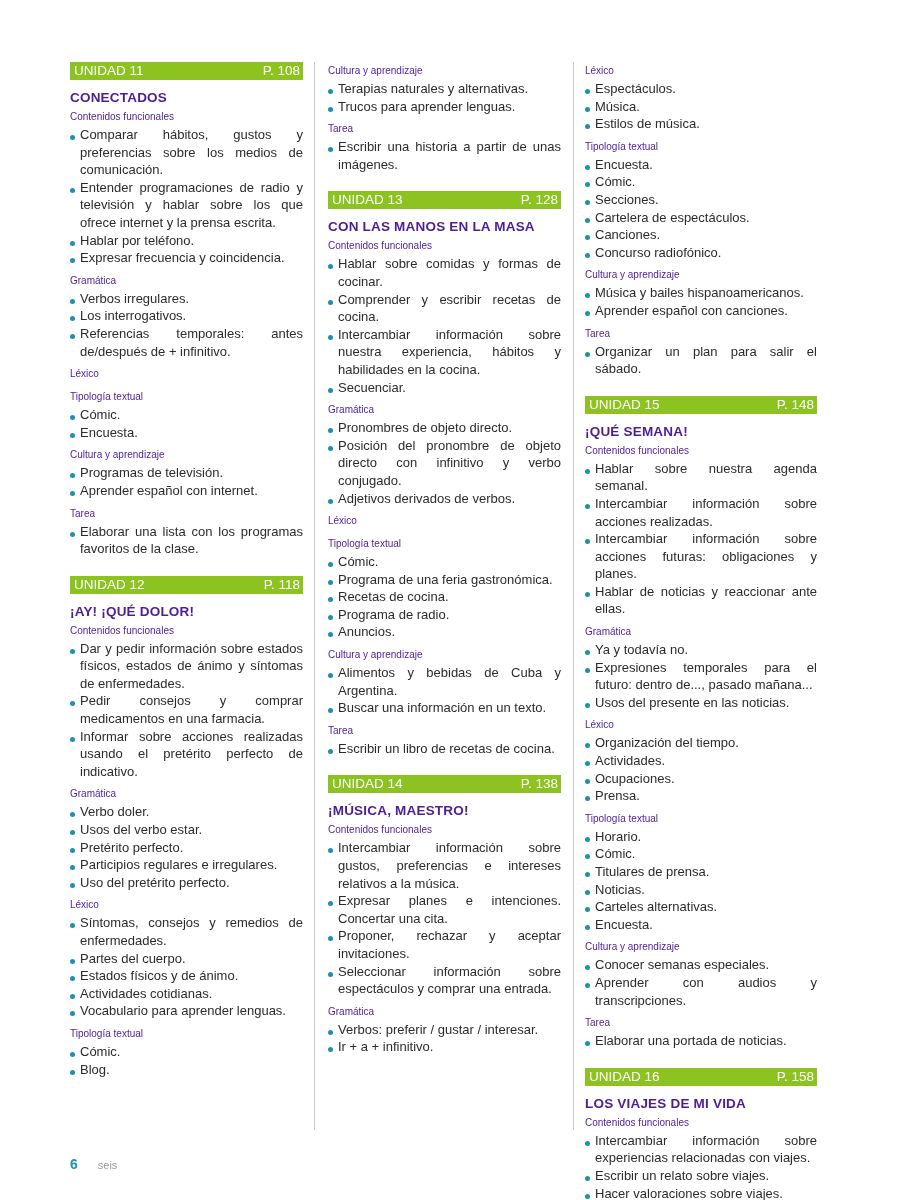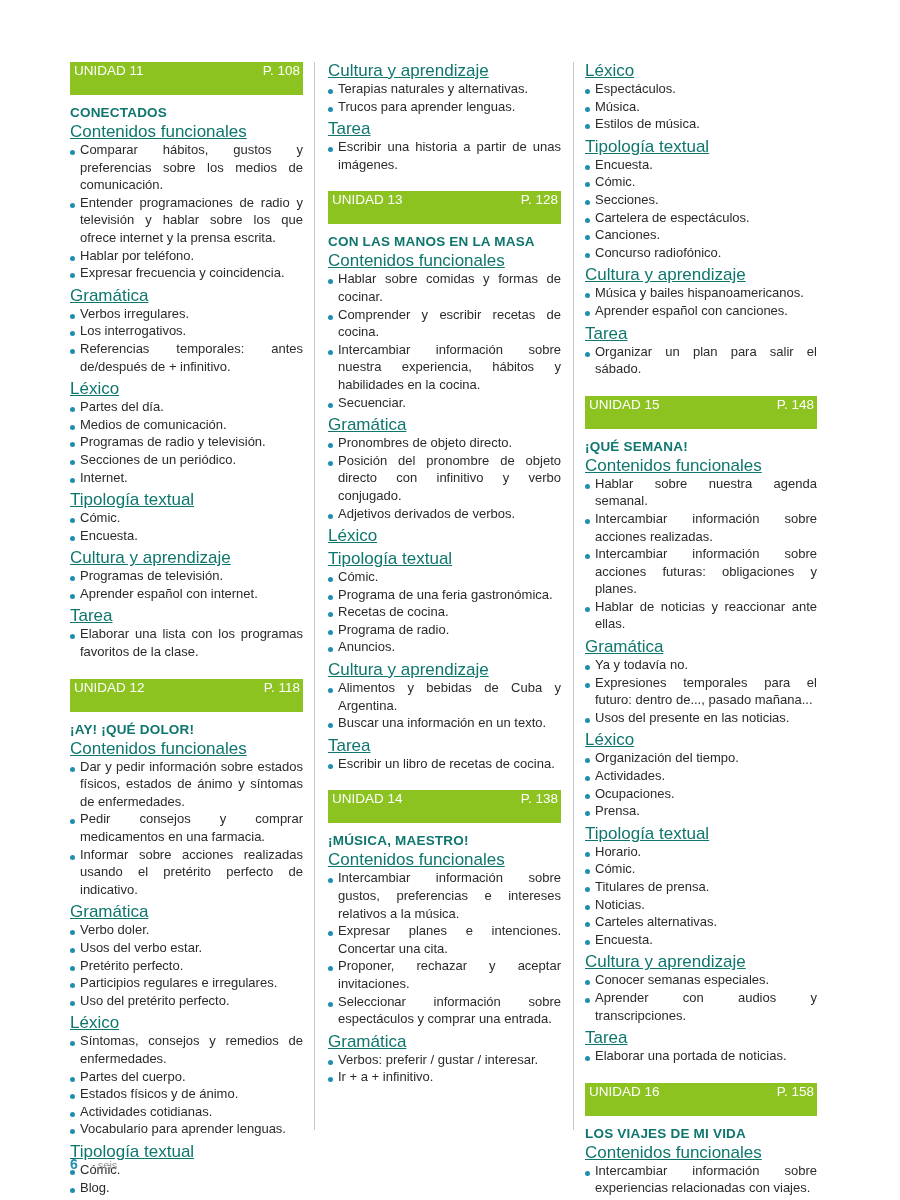--- a/index.html
+++ b/index.html
@@ -12,7 +12,7 @@
   .divider { position: absolute; top: 62px; width: 1px; height: 1068px; background: #c8c8c8; }
   .div1 { left: 314px; }
   .div2 { left: 573px; }
-  .unit-bar { background: #8cc320; color: #ffffff; font-size: 13.5px; height: 33px; line-height: 18px;
+  .unit-bar { background: #8cc320; color: #ffffff; font-size: 13.5px; height: 18px; line-height: 18px;
     padding: 0 3px 0 4px; display: flex; justify-content: space-between; margin-top: 18px; }
   .unit-bar.first { margin-top: 0; }
   .unit-title { color: #0f766e; font-weight: bold; font-size: 13.5px; margin-top: 10px; margin-bottom: 3px; letter-spacing: 0.2px; }

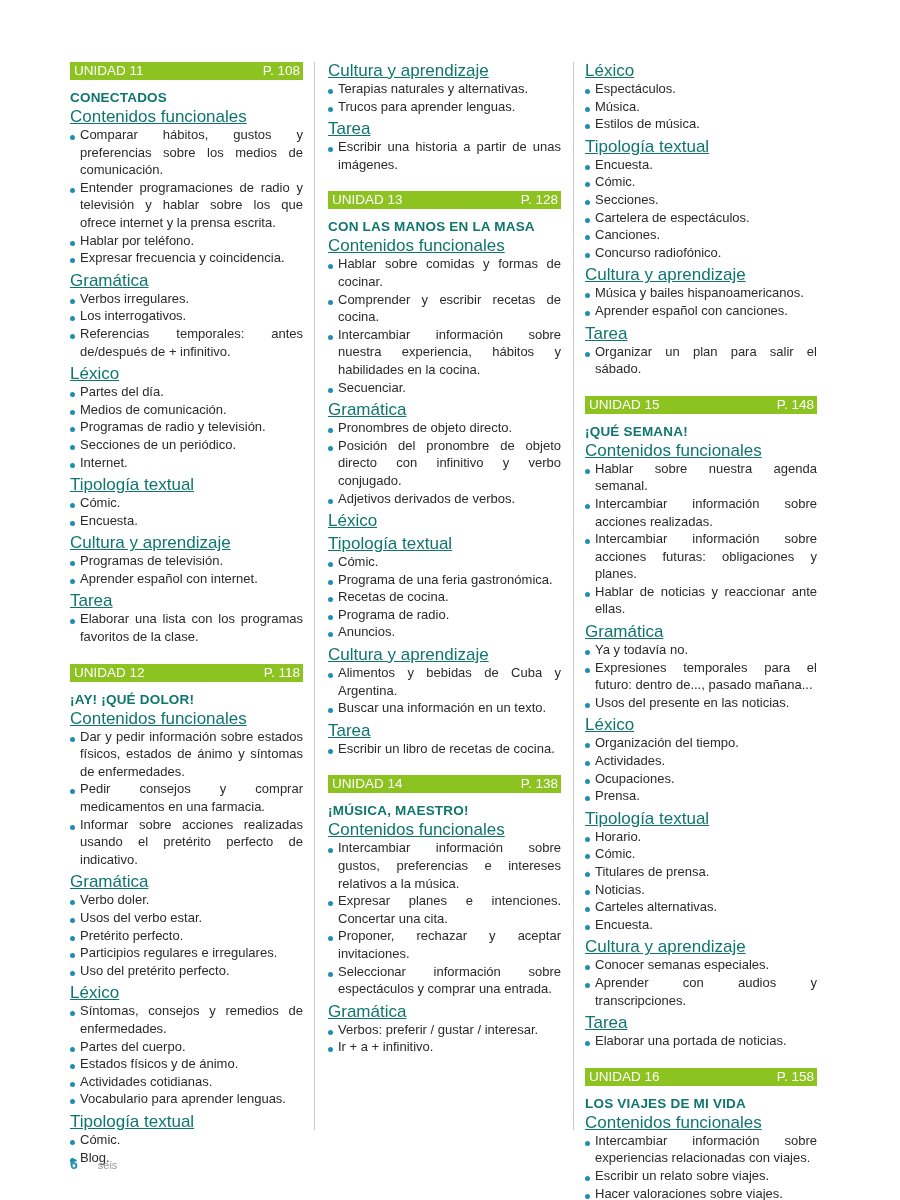--- a/index.html
+++ b/index.html
@@ -16,7 +16,7 @@
     padding: 0 3px 0 4px; display: flex; justify-content: space-between; margin-top: 18px; }
   .unit-bar.first { margin-top: 0; }
   .unit-title { color: #0f766e; font-weight: bold; font-size: 13.5px; margin-top: 10px; margin-bottom: 3px; letter-spacing: 0.2px; }
-  .sec-head { color: #0f766e; font-size: 17px; margin-top: 5px; line-height: 18px; text-decoration: underline; }
+  .sec-head { color: #4c1d95; font-size: 10px; margin-top: 5px; line-height: 18px; }
   .sec-head.first { margin-top: 0; }
   ul { list-style: none; }
   li { font-size: 13px; line-height: 17.6px; padding-left: 10px; position: relative; text-align: justify; }

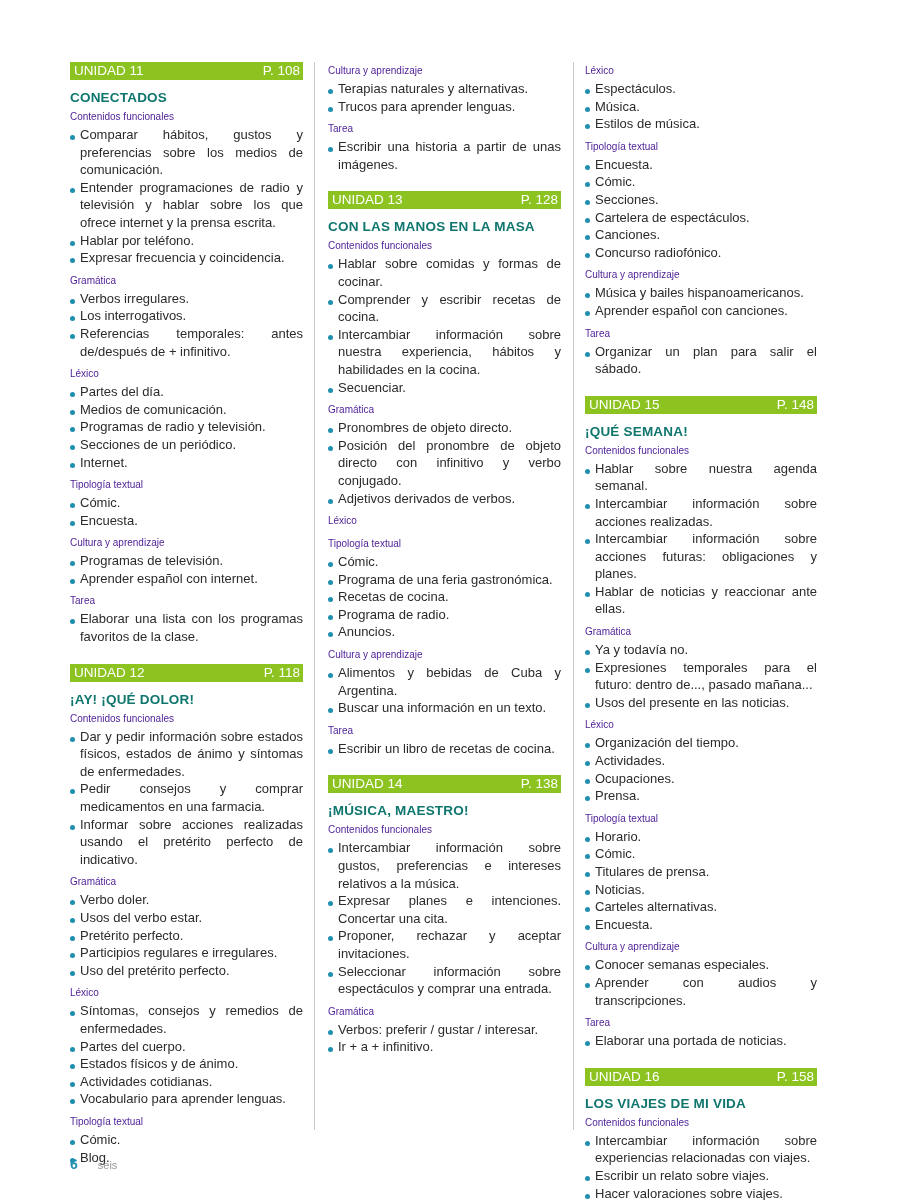--- a/index.html
+++ b/index.html
@@ -15,7 +15,7 @@
   .unit-bar { background: #8cc320; color: #ffffff; font-size: 13.5px; height: 18px; line-height: 18px;
     padding: 0 3px 0 4px; display: flex; justify-content: space-between; margin-top: 18px; }
   .unit-bar.first { margin-top: 0; }
-  .unit-title { color: #0f766e; font-weight: bold; font-size: 13.5px; margin-top: 10px; margin-bottom: 3px; letter-spacing: 0.2px; }
+  .unit-title { color: #4c1d95; font-weight: bold; font-size: 13.5px; margin-top: 10px; margin-bottom: 3px; letter-spacing: 0.2px; }
   .sec-head { color: #4c1d95; font-size: 10px; margin-top: 5px; line-height: 18px; }
   .sec-head.first { margin-top: 0; }
   ul { list-style: none; }

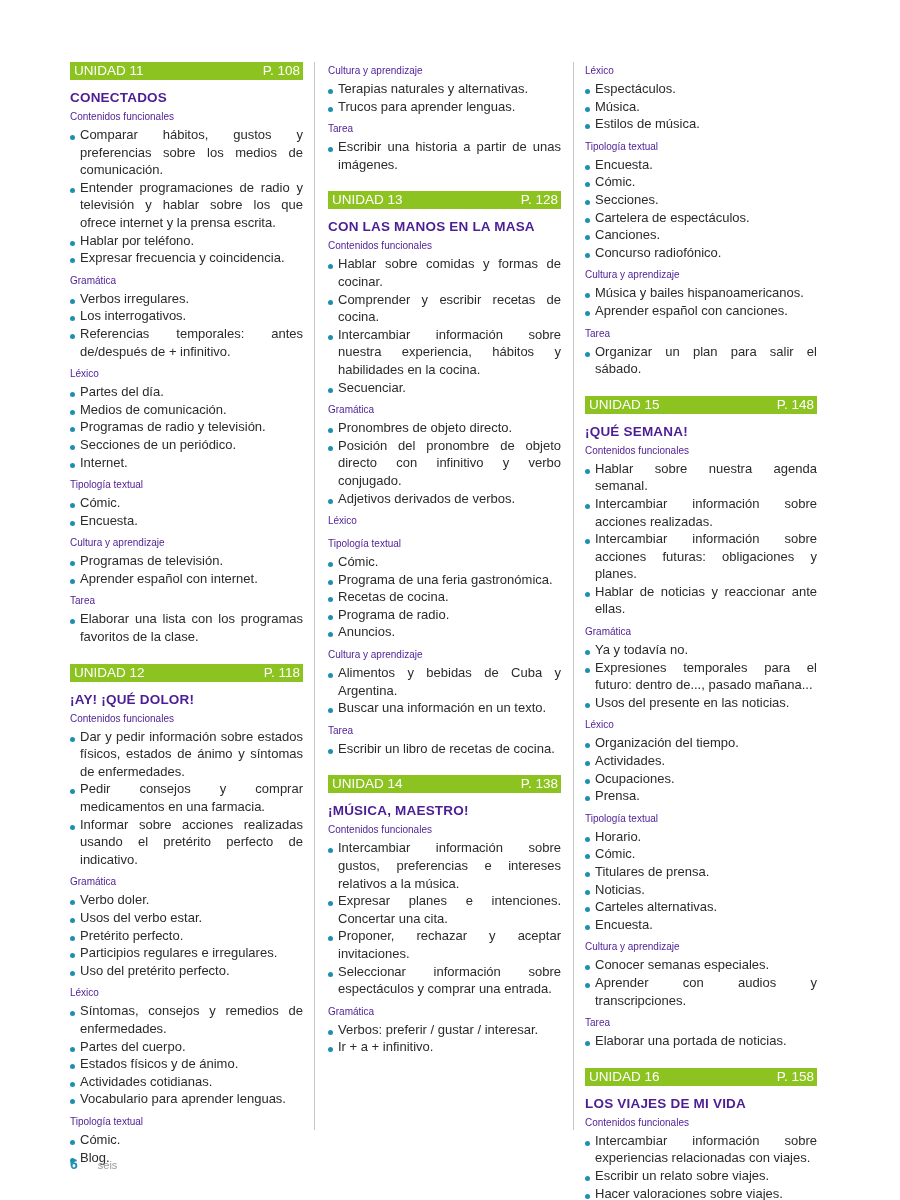--- a/index.html
+++ b/index.html
@@ -51,13 +51,6 @@
     <li>Referencias temporales: antes de/después de + infinitivo.</li>
   </ul>
   <div class="sec-head">Léxico</div>
-  <ul>
-    <li>Partes del día.</li>
-    <li>Medios de comunicación.</li>
-    <li>Programas de radio y televisión.</li>
-    <li>Secciones de un periódico.</li>
-    <li>Internet.</li>
-  </ul>
   <div class="sec-head">Tipología textual</div>
   <ul>
     <li>Cómic.</li>

